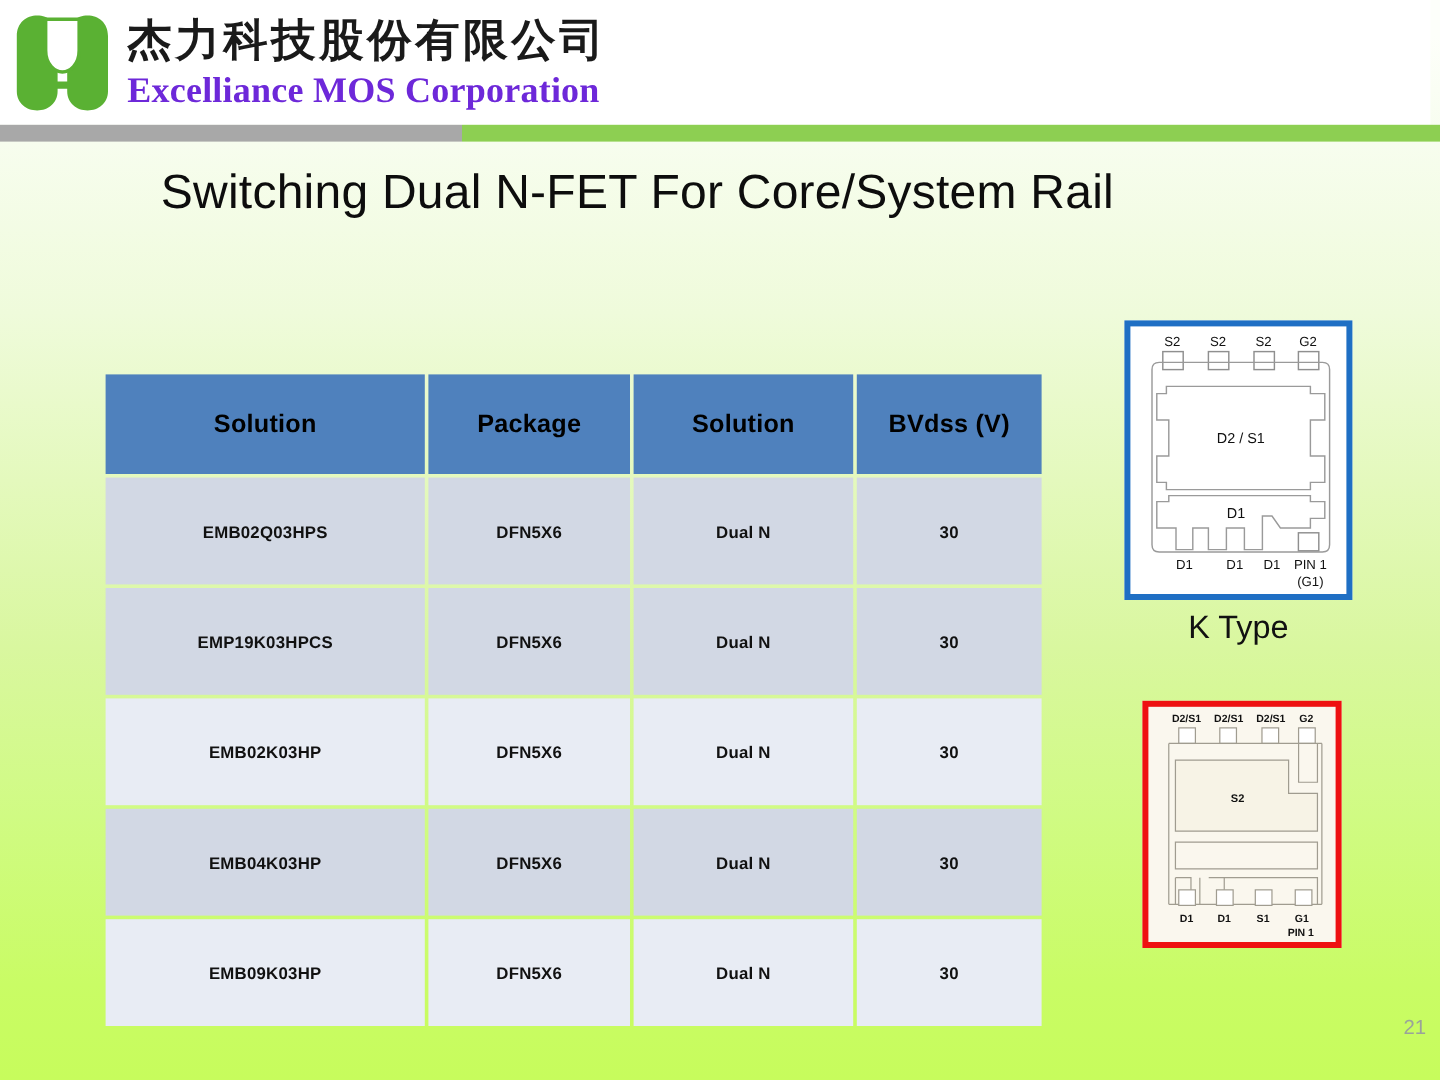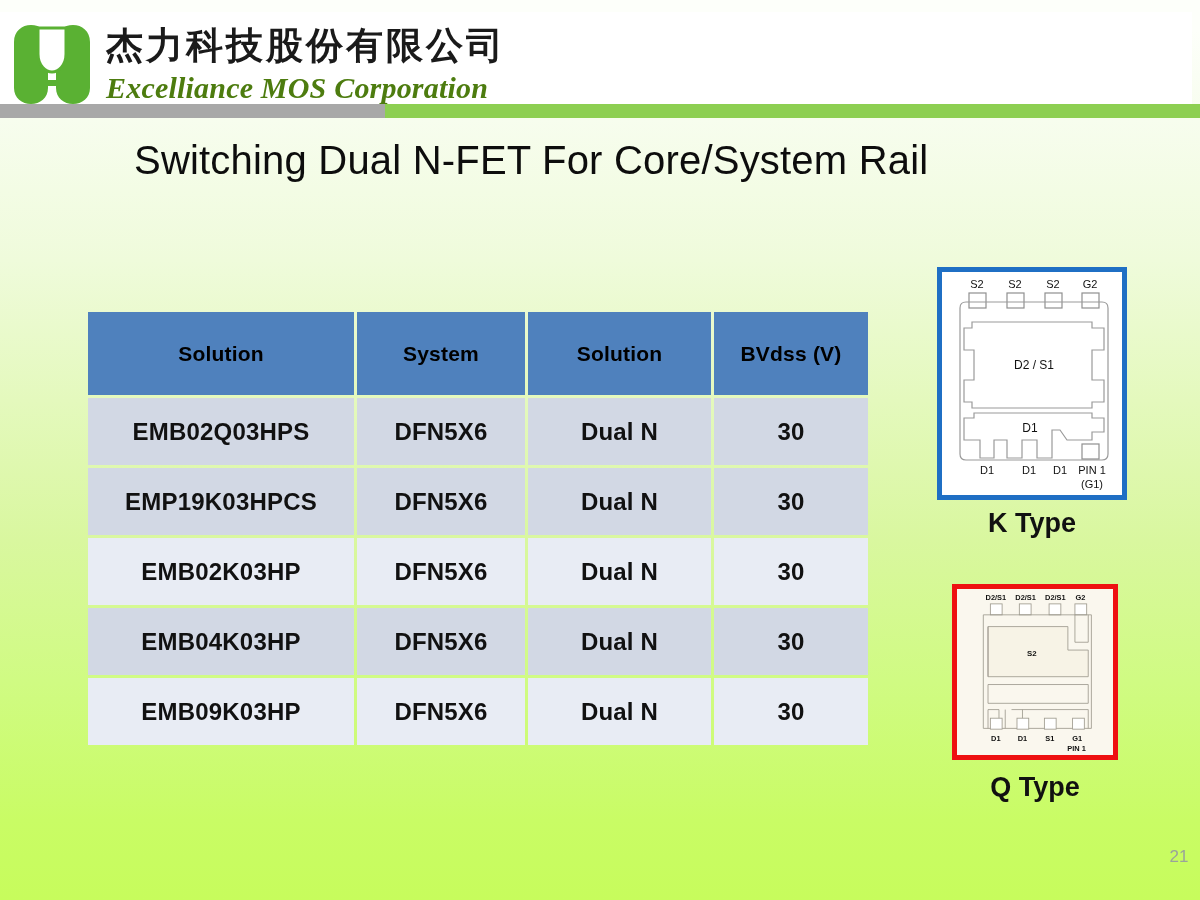--- a/index.html
+++ b/index.html
@@ -33,7 +33,7 @@
   
   #header-band {
     position: absolute;
-    left: 0; top: 12px;
+    left: 0; top: 0;
     width: 1192px; height: 104px;
     background: #ffffff;
   }

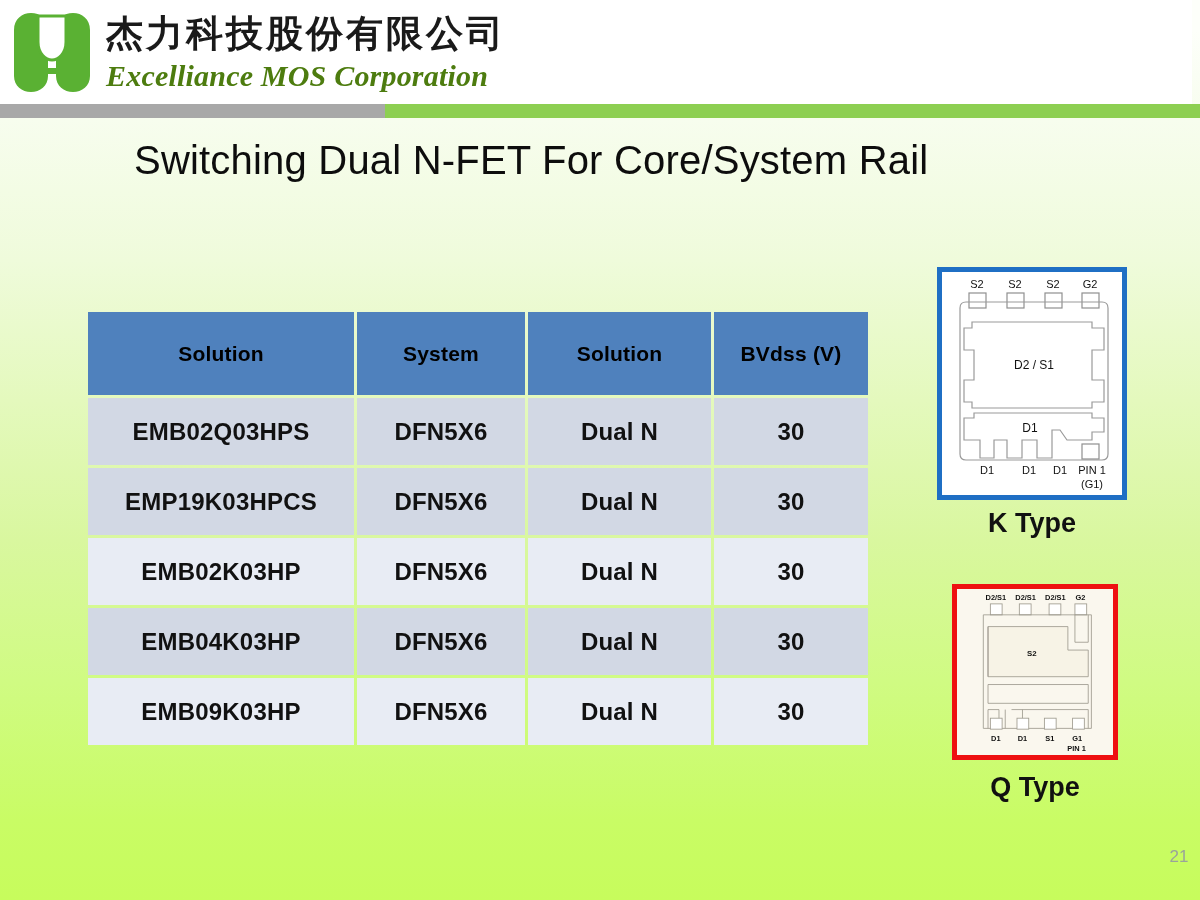--- a/index.html
+++ b/index.html
@@ -59,8 +59,7 @@
     font-family: "Liberation Serif", "DejaVu Serif", serif;
     font-size: 30px;
     font-weight: 700;
-    font-style: italic;
-    color: #4d7c0f;
+    color: #6d28d9;
     line-height: 38px;
     letter-spacing: 0.2px;
     white-space: nowrap;

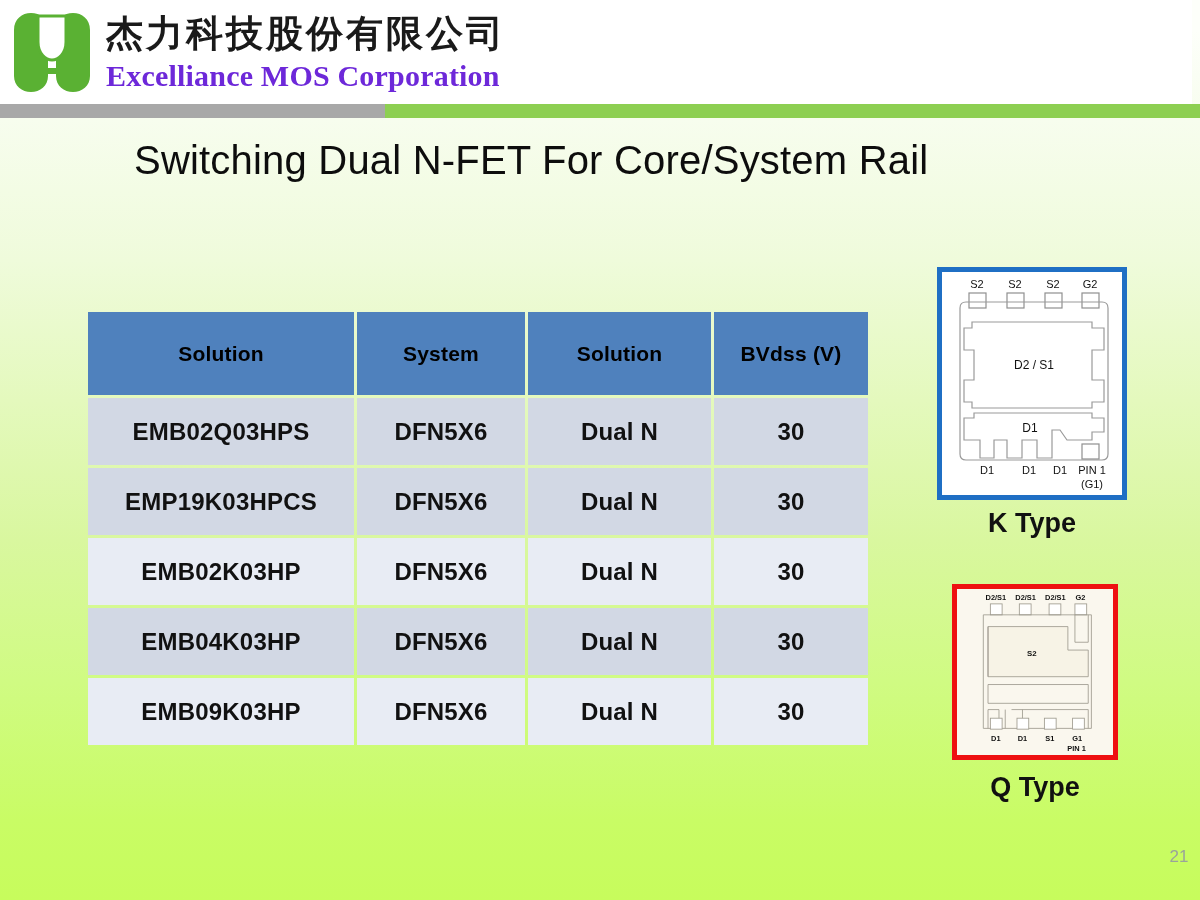--- a/index.html
+++ b/index.html
@@ -203,7 +203,7 @@
     <thead>
       <tr>
         <th>Solution</th>
-        <th>System</th>
+        <th>Package</th>
         <th>Solution</th>
         <th>BVdss (V)</th>
       </tr>

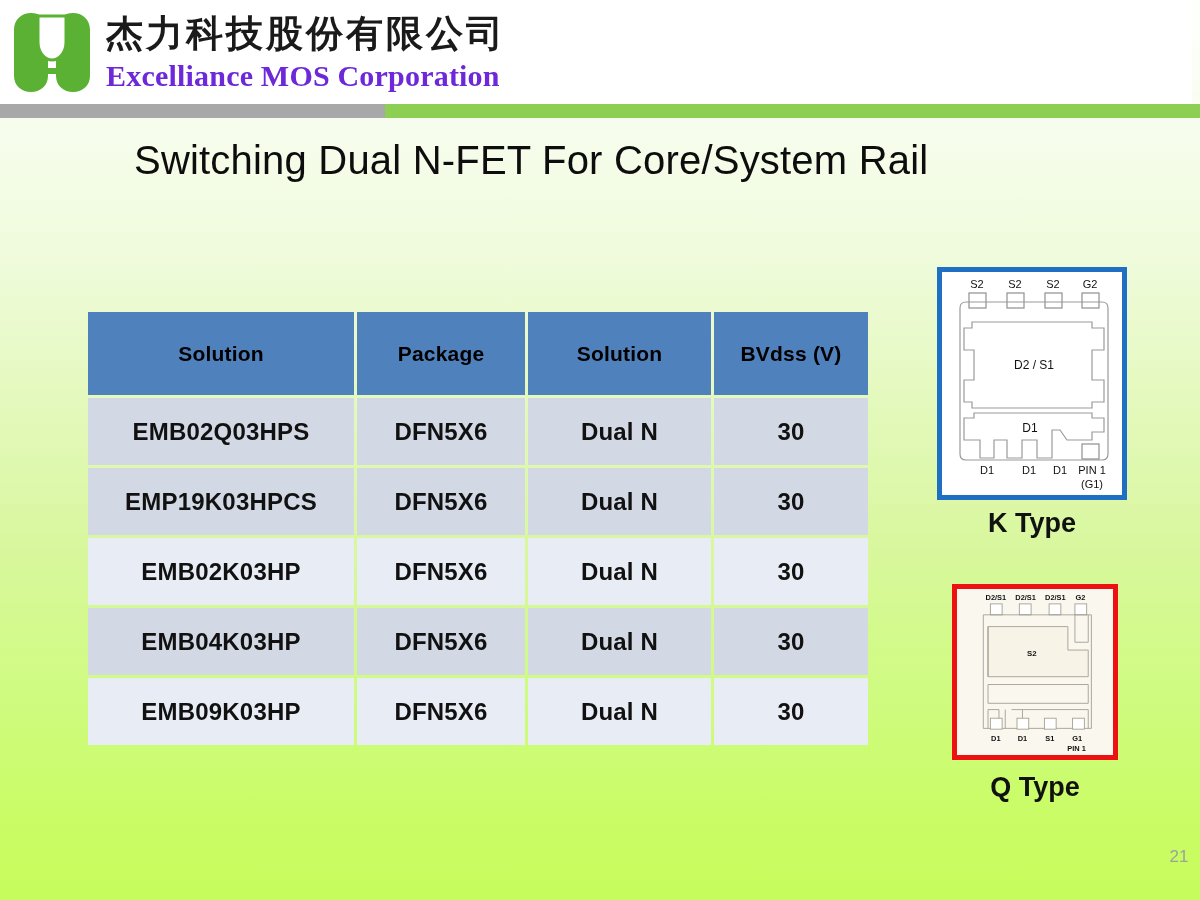--- a/index.html
+++ b/index.html
@@ -111,12 +111,12 @@
   }
   #spec-table td {
     color: #111111;
-    font-size: 24px;
+    font-size: 14px;
     font-weight: 700;
     height: 59px;
     text-align: center;
     vertical-align: middle;
-    padding: 4px;
+    padding: 15px;
     letter-spacing: 0.2px;
   }
   #spec-table tbody tr.row-dark td { background: #d2d8e4; }

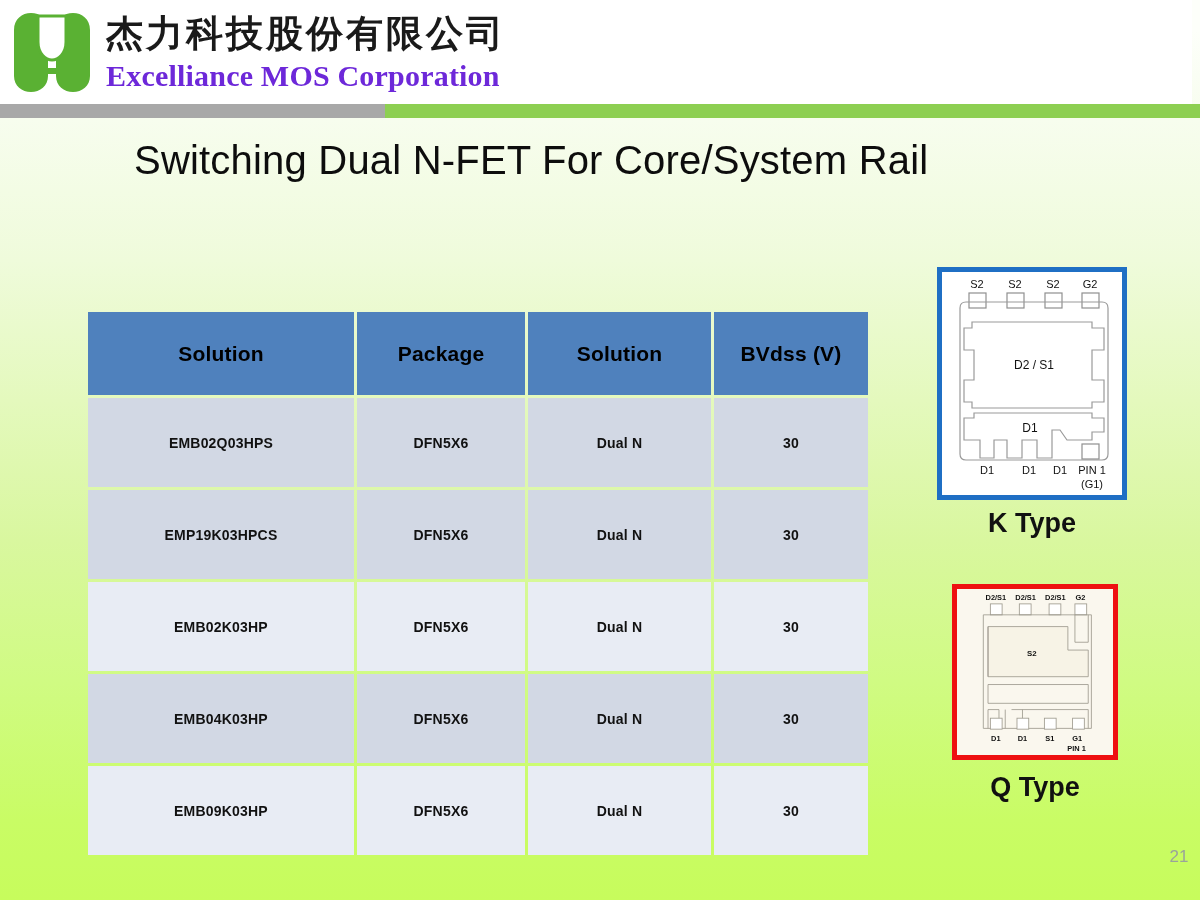--- a/index.html
+++ b/index.html
@@ -150,7 +150,7 @@
     text-align: center;
     font-size: 27px;
     color: #111111;
-    font-weight: 700;
+    font-weight: 400;
   }
   #pkg-q .pkg-caption { margin-top: 12px; }
   .pkg-svg { display: block; width: 100%; height: 100%; }

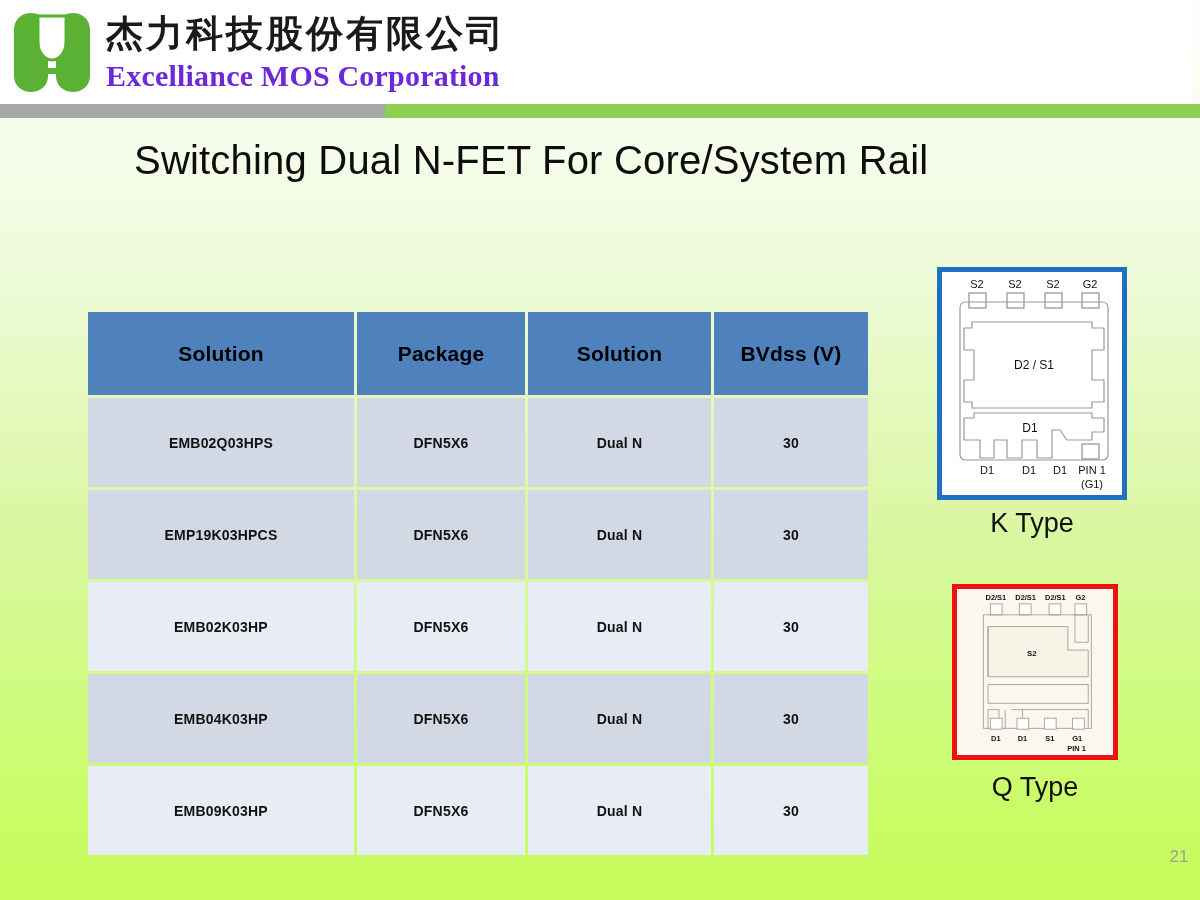--- a/index.html
+++ b/index.html
@@ -141,7 +141,7 @@
     background: #ffffff;
   }
   #pkg-q .pkg-frame {
-    width: 166px; height: 176px;
+    width: 166px; height: 206px;
     border: 5px solid #ee1111;
     background: #faf7ee;
   }

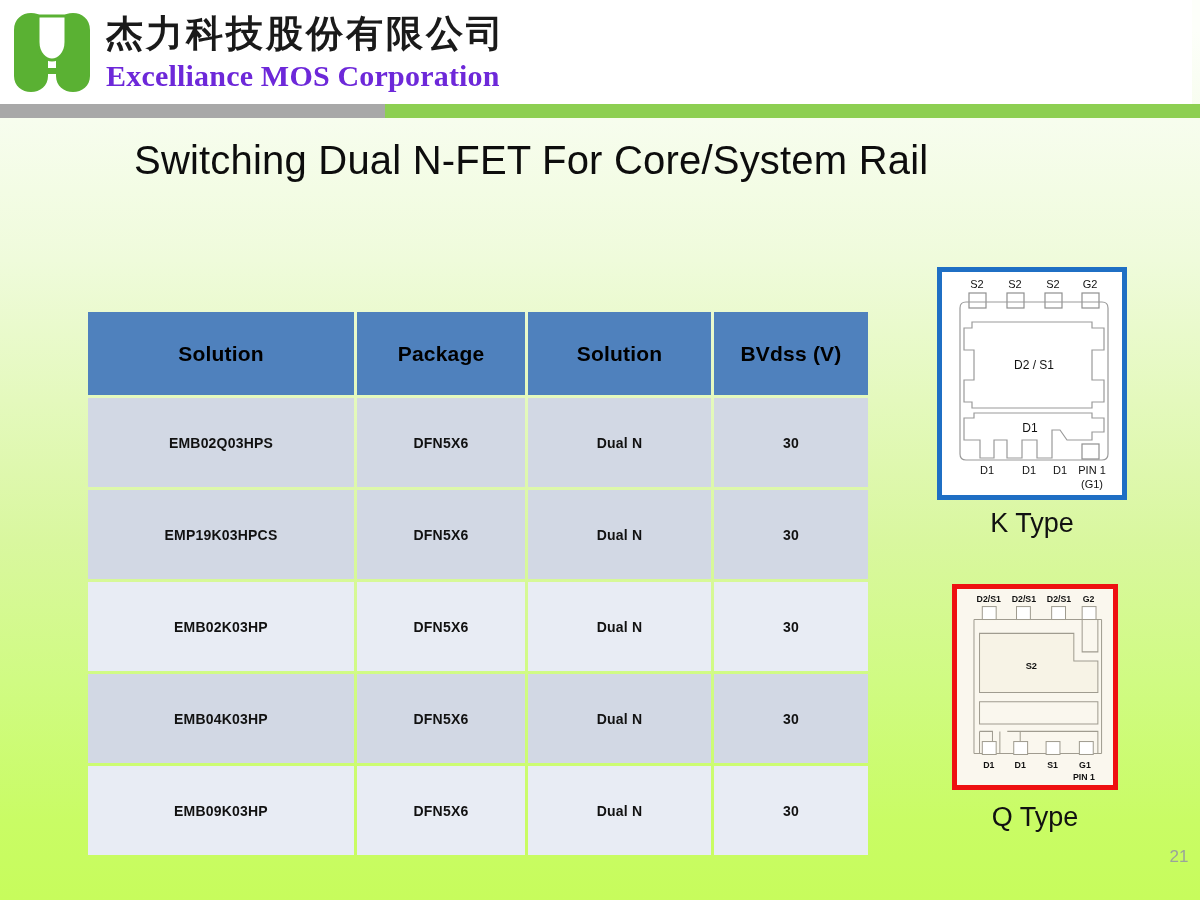--- a/index.html
+++ b/index.html
@@ -327,7 +327,6 @@
         </g>
       </svg>
     </div>
-    <div class="pkg-caption">Q Type</div>
   </div>
 
   <div id="page-number">21</div>

